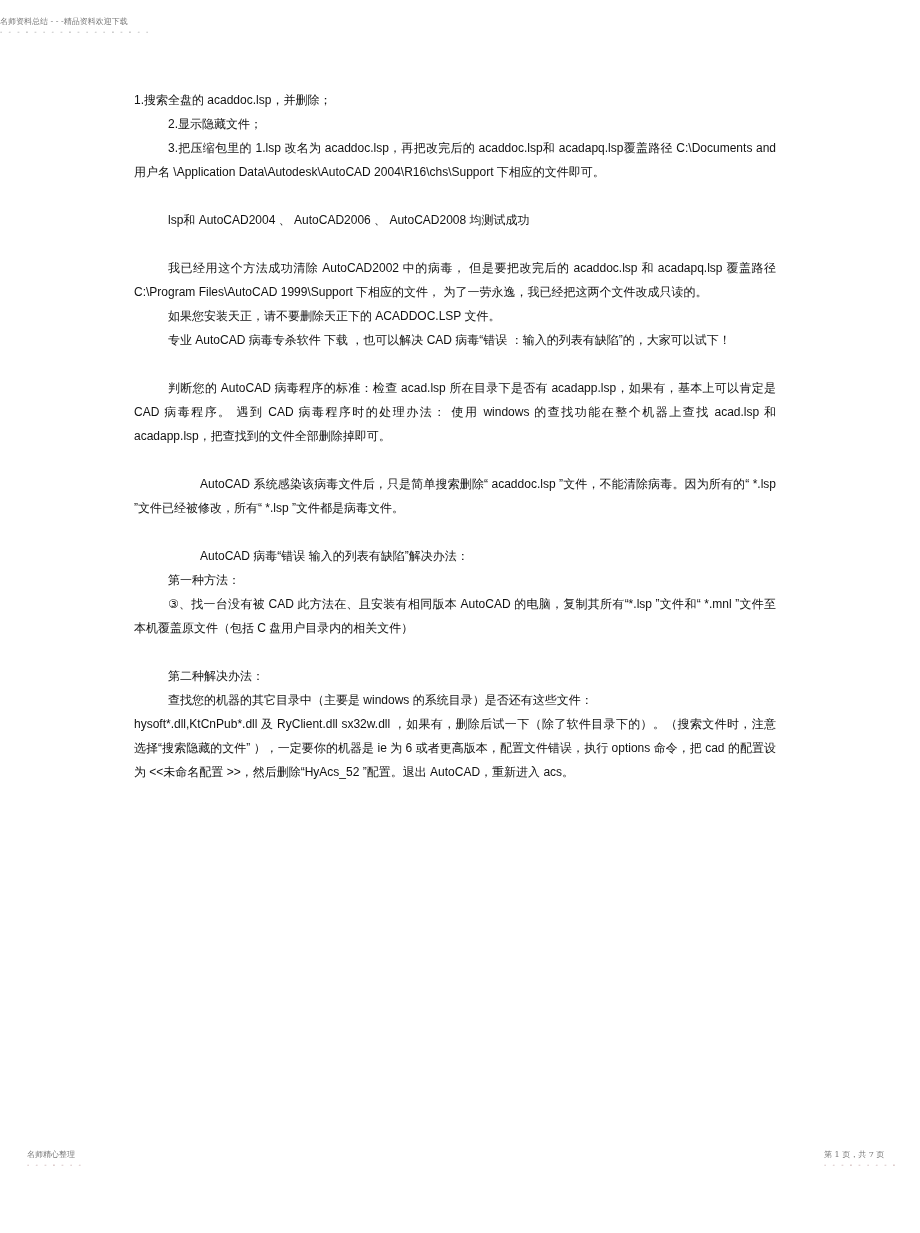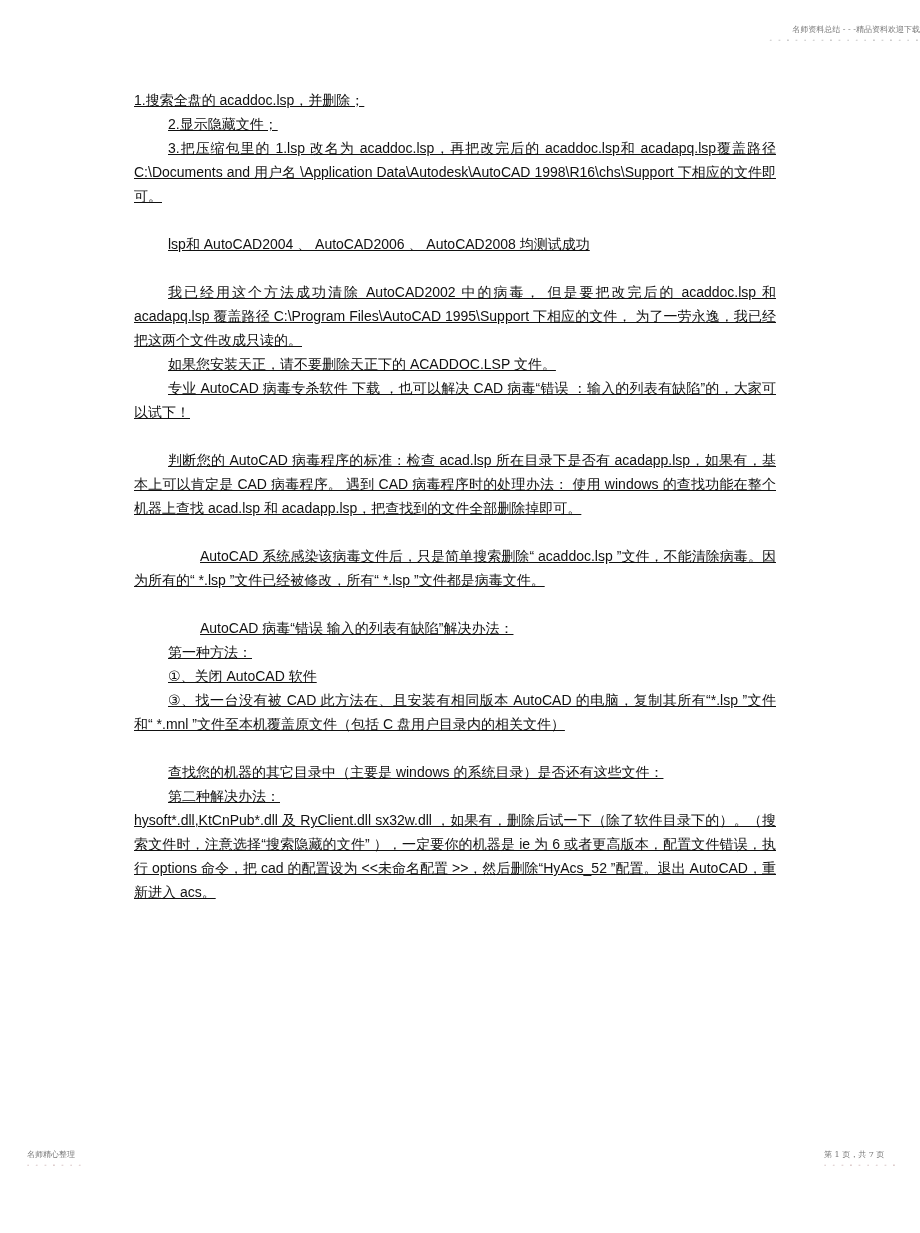--- a/index.html
+++ b/index.html
@@ -9,7 +9,7 @@
     color: #111111;
   }
   .hdr {
-    position: absolute; top: 24px; left: 0; width: 920px; text-align: right;
+    position: absolute; top: 16px; left: 0; width: 920px; text-align: left;
     font-family: "DejaVu Serif", serif; font-size: 8px; color: #777;
   }
   .hdr .dash { display: block; letter-spacing: 2px; color: #999; font-size: 7px; margin-top: 1px; }

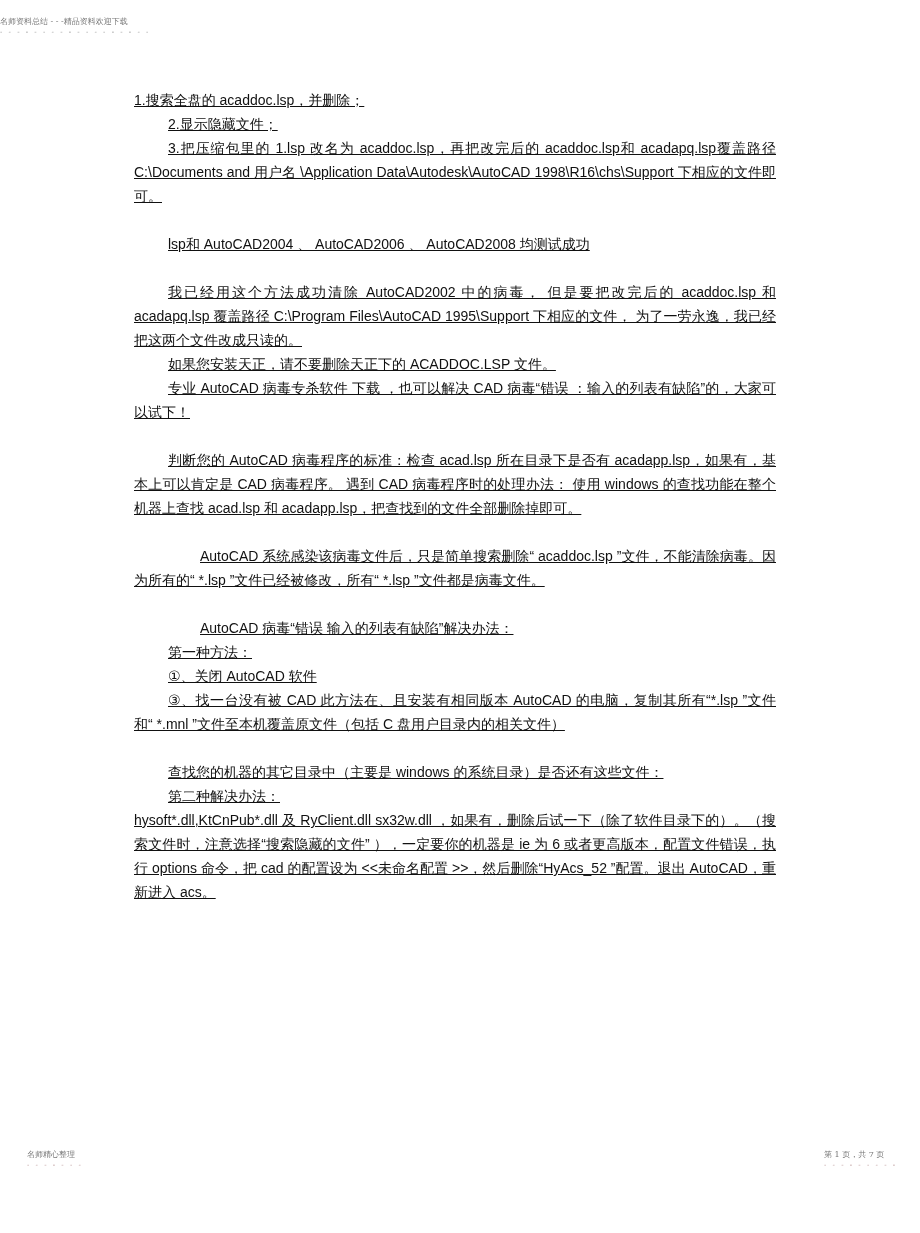--- a/index.html
+++ b/index.html
@@ -21,7 +21,7 @@
   .foot-l .dash, .foot-r .dash { display: block; letter-spacing: 2px; color: #b99; font-size: 7px; margin-top: 1px; }
   .doc {
     position: absolute; left: 134px; top: 88px; width: 642px;
-    font-size: 14px; line-height: 24px; text-decoration: underline;
+    font-size: 12px; line-height: 24px;
   }
   .doc p { margin: 0; text-align: justify; }
   .ind { text-indent: 34px; }

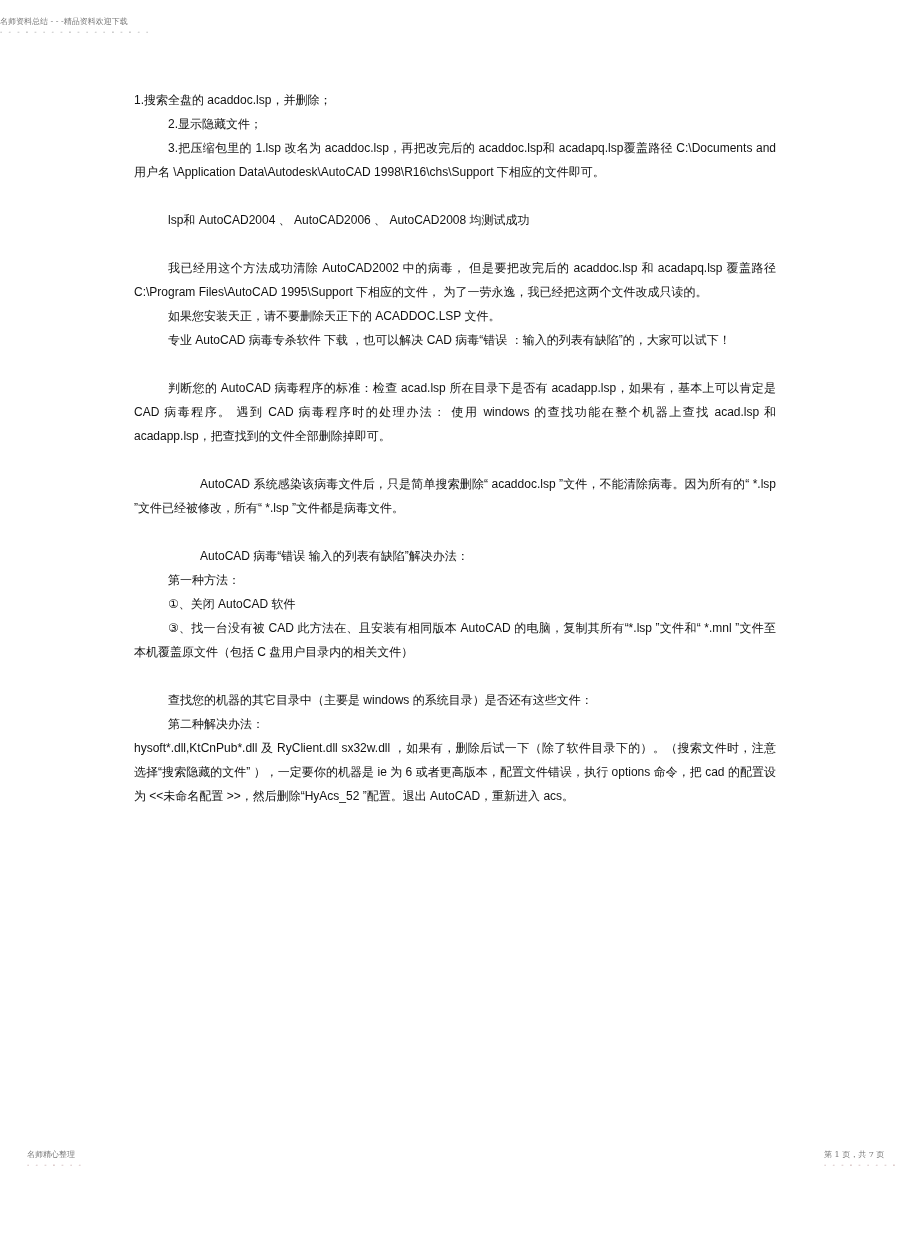--- a/index.html
+++ b/index.html
@@ -40,7 +40,7 @@
 <div class="doc">
   <p>1.搜索全盘的   acaddoc.lsp，并删除；</p>
   <p class="ind">2.显示隐藏文件；</p>
-  <p class="ind">3.把压缩包里的  1.lsp 改名为 acaddoc.lsp，再把改完后的  acaddoc.lsp和 acadapq.lsp覆盖路径 C:\Documents and 用户名 \Application Data\Autodesk\AutoCAD 1998\R16\chs\Support 下相应的文件即可。</p>
+  <p class="ind">3.把压缩包里的  1.lsp 改名为 acaddoc.lsp，再把改完后的  acaddoc.lsp和 acadapq.lsp覆盖路径 C:\Documents and 用户名 \Application Data\Autodesk\AutoCAD 2004\R16\chs\Support 下相应的文件即可。</p>
   <div class="gap"></div>
   <p class="ind">lsp和  AutoCAD2004 、 AutoCAD2006 、 AutoCAD2008  均测试成功</p>
   <div class="gap"></div>

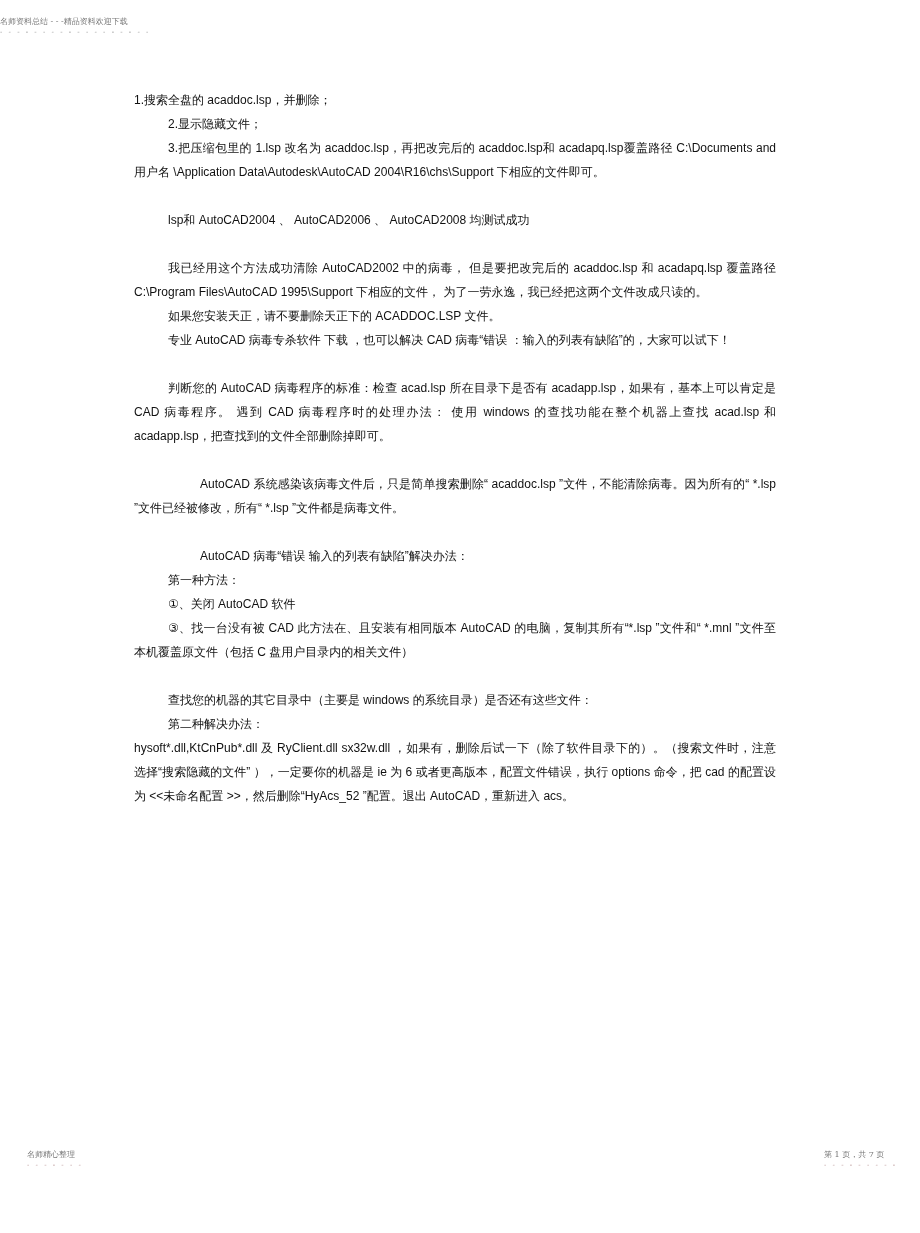--- a/index.html
+++ b/index.html
@@ -44,7 +44,7 @@
   <div class="gap"></div>
   <p class="ind">lsp和  AutoCAD2004 、 AutoCAD2006 、 AutoCAD2008  均测试成功</p>
   <div class="gap"></div>
-  <p class="ind">我已经用这个方法成功清除   AutoCAD2002  中的病毒， 但是要把改完后的   acaddoc.lsp 和 acadapq.lsp 覆盖路径  C:\Program Files\AutoCAD 1995\Support  下相应的文件， 为了一劳永逸，我已经把这两个文件改成只读的。</p>
+  <p class="ind">我已经用这个方法成功清除   AutoCAD2002  中的病毒， 但是要把改完后的   acaddoc.lsp 和 acadapq.lsp 覆盖路径  C:\Program Files\AutoCAD 1999\Support  下相应的文件， 为了一劳永逸，我已经把这两个文件改成只读的。</p>
   <p class="ind">如果您安装天正，请不要删除天正下的   ACADDOC.LSP  文件。</p>
   <p class="ind"> 专业 AutoCAD  病毒专杀软件   下载  ，也可以解决  CAD 病毒“错误 ：输入的列表有缺陷”的，大家可以试下！</p>
   <div class="gap"></div>

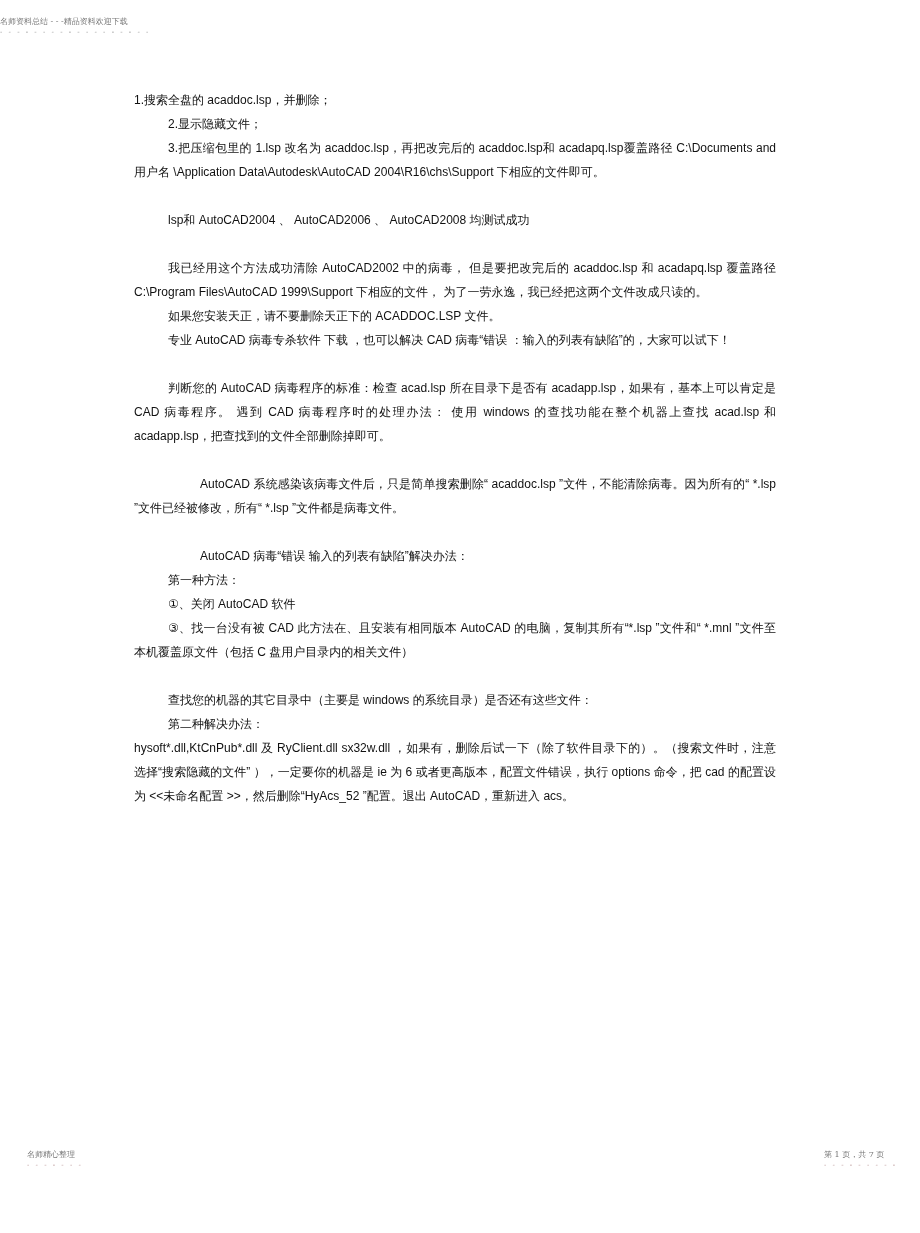--- a/index.html
+++ b/index.html
@@ -54,7 +54,6 @@
   <div class="gap"></div>
   <p class="ind2">AutoCAD 病毒“错误   输入的列表有缺陷”解决办法：</p>
   <p class="ind">第一种方法：</p>
-  <p class="ind">①、关闭  AutoCAD 软件</p>
   <p class="ind">③、找一台没有被   CAD 此方法在、且安装有相同版本   AutoCAD  的电脑，复制其所有“*.lsp ”文件和“ *.mnl ”文件至本机覆盖原文件（包括   C 盘用户目录内的相关文件）</p>
   <div class="gap"></div>
   <p class="ind">查找您的机器的其它目录中（主要是      windows   的系统目录）是否还有这些文件：</p>

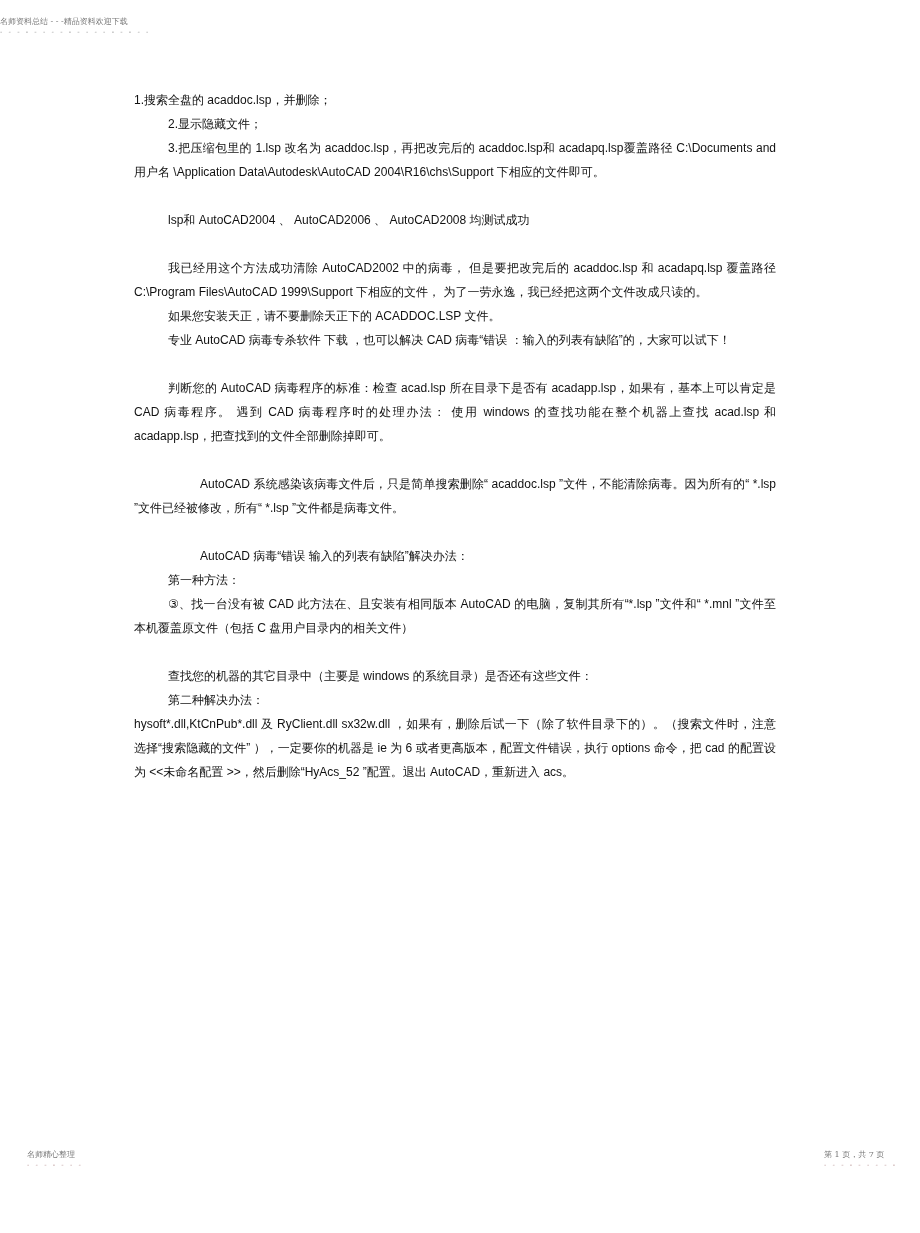--- a/index.html
+++ b/index.html
@@ -56,8 +56,8 @@
   <p class="ind">第一种方法：</p>
   <p class="ind">③、找一台没有被   CAD 此方法在、且安装有相同版本   AutoCAD  的电脑，复制其所有“*.lsp ”文件和“ *.mnl ”文件至本机覆盖原文件（包括   C 盘用户目录内的相关文件）</p>
   <div class="gap"></div>
+  <p class="ind">第二种解决办法：</p>
   <p class="ind">查找您的机器的其它目录中（主要是      windows   的系统目录）是否还有这些文件：</p>
-  <p class="ind">第二种解决办法：</p>
   <p>hysoft*.dll,KtCnPub*.dll   及 RyClient.dll sx32w.dll ，如果有，删除后试一下（除了软件目录下的）。（搜索文件时，注意选择“搜索隐藏的文件”    ），一定要你的机器是   ie 为 6 或者更高版本，配置文件错误，执行    options  命令，把  cad  的配置设为  &lt;&lt;未命名配置  &gt;&gt;，然后删除“HyAcs_52 ”配置。退出  AutoCAD，重新进入  acs。</p>
   <div class="gap2"></div>
   <div class="gap"></div>

